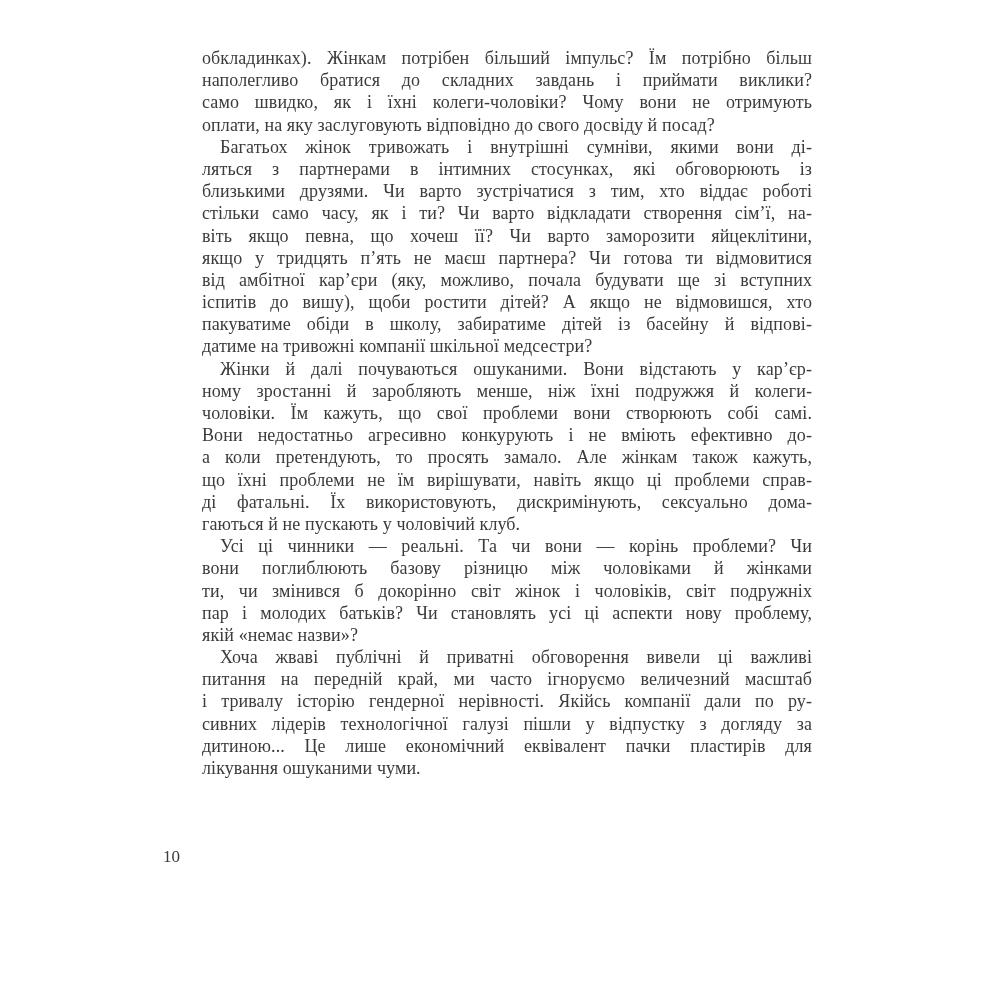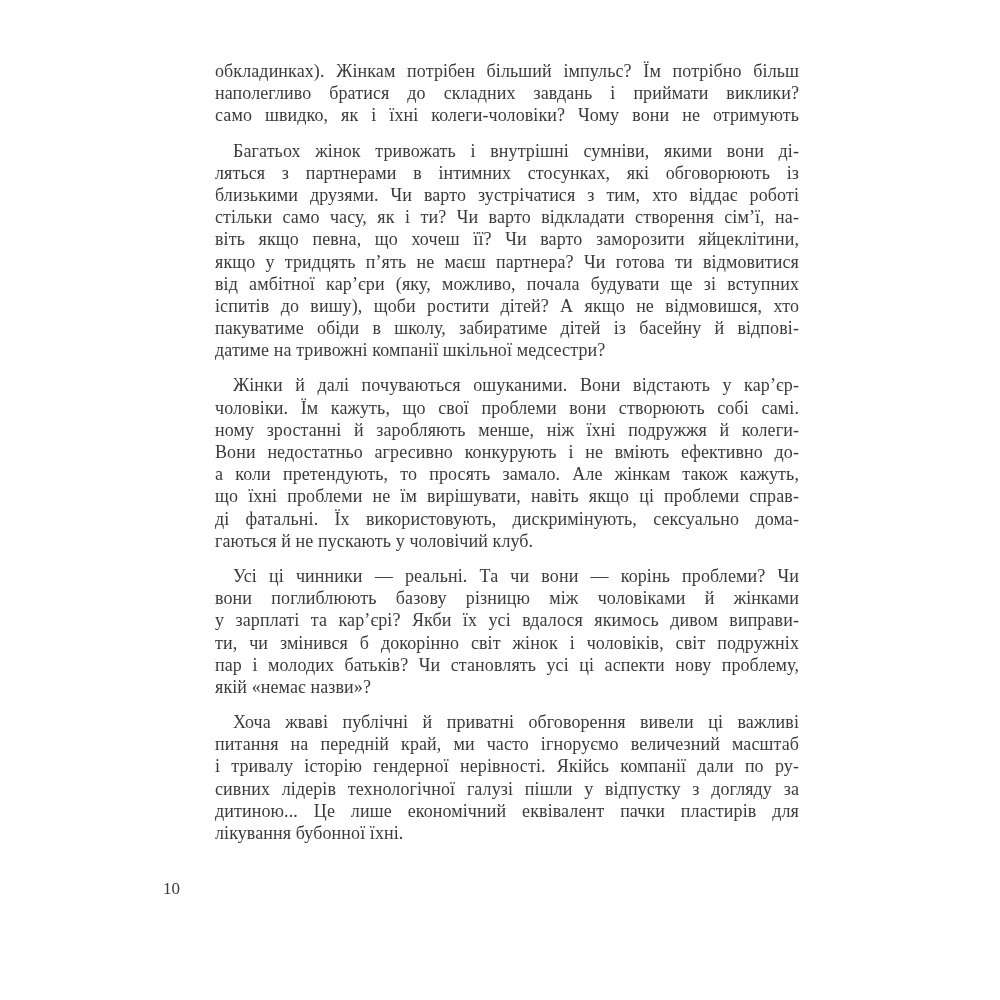--- a/index.html
+++ b/index.html
@@ -28,7 +28,7 @@
     letter-spacing: 0.1px;
   }
   .para {
-    margin: 13px;
+    margin: 0;
     padding: 0;
   }
   .line {

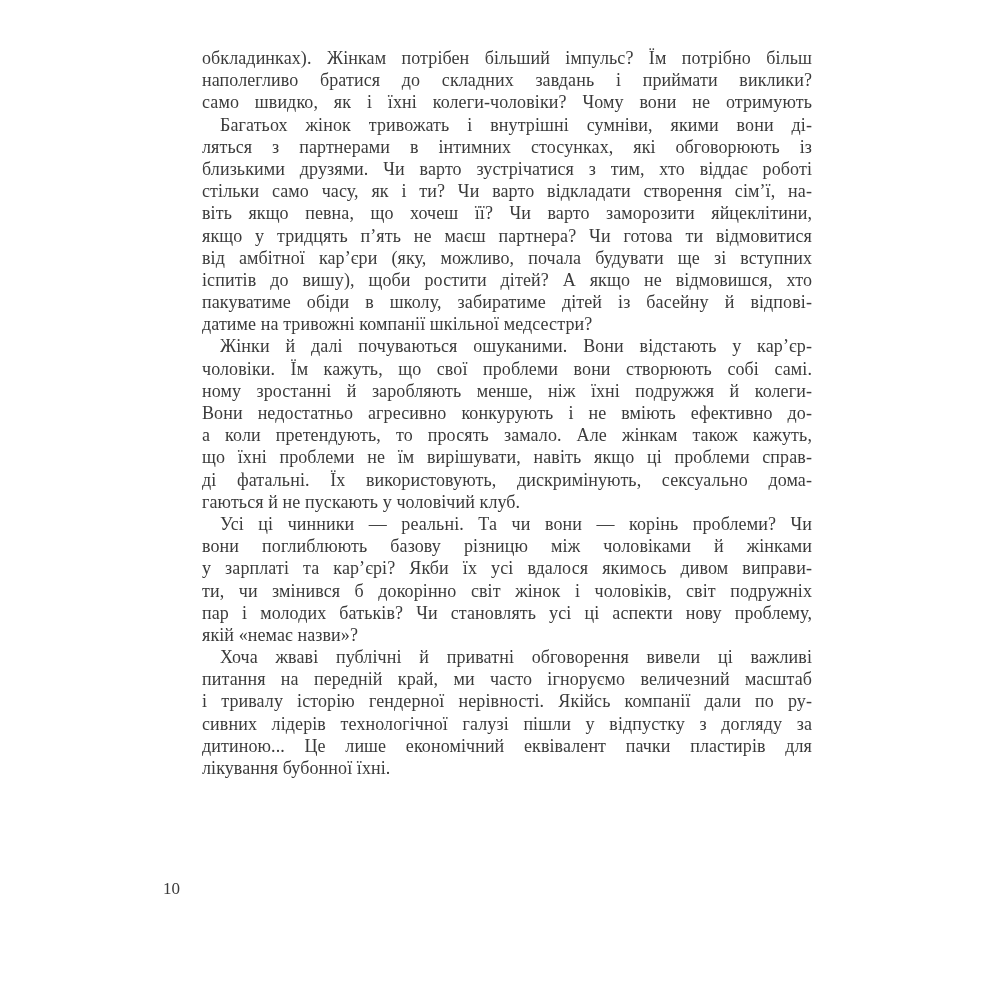--- a/index.html
+++ b/index.html
@@ -63,6 +63,7 @@
         <div class="line">обкладинках). Жінкам потрібен більший імпульс? Їм потрібно більш</div>
         <div class="line">наполегливо братися до складних завдань і приймати виклики?</div>
         <div class="line">само швидко, як і їхні колеги-чоловіки? Чому вони не отримують</div>
+        <div class="line para-end">оплати, на яку заслуговують відповідно до свого досвіду й посад?</div>
       </div>
       <div class="para indented">
         <div class="line">Багатьох жінок тривожать і внутрішні сумніви, якими вони ді-</div>

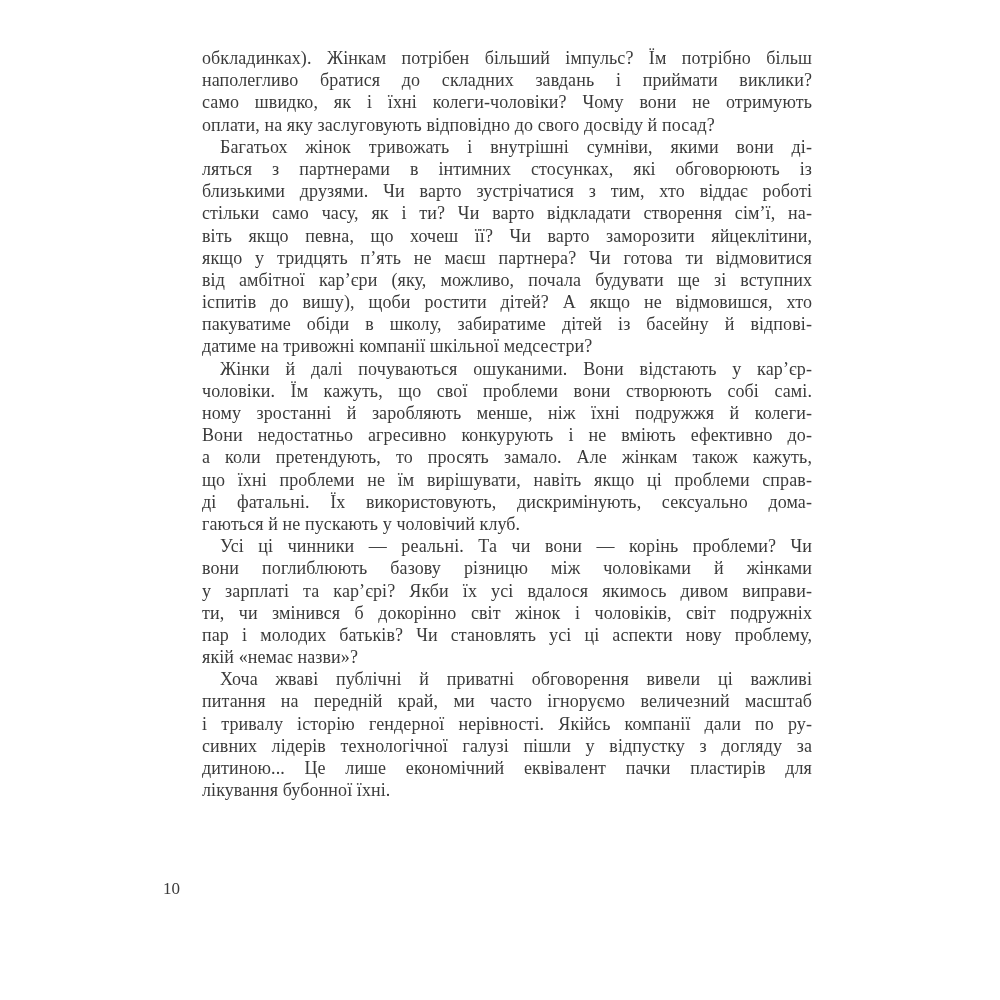--- a/index.html
+++ b/index.html
@@ -79,8 +79,8 @@
       </div>
       <div class="para indented">
         <div class="line">Жінки й далі почуваються ошуканими. Вони відстають у кар’єр-</div>
+        <div class="line">ному зростанні й заробляють менше, ніж їхні подружжя й колеги-</div>
         <div class="line">чоловіки. Їм кажуть, що свої проблеми вони створюють собі самі.</div>
-        <div class="line">ному зростанні й заробляють менше, ніж їхні подружжя й колеги-</div>
         <div class="line">Вони недостатньо агресивно конкурують і не вміють ефективно до-</div>
         <div class="line">а коли претендують, то просять замало. Але жінкам також кажуть,</div>
         <div class="line">що їхні проблеми не їм вирішувати, навіть якщо ці проблеми справ-</div>

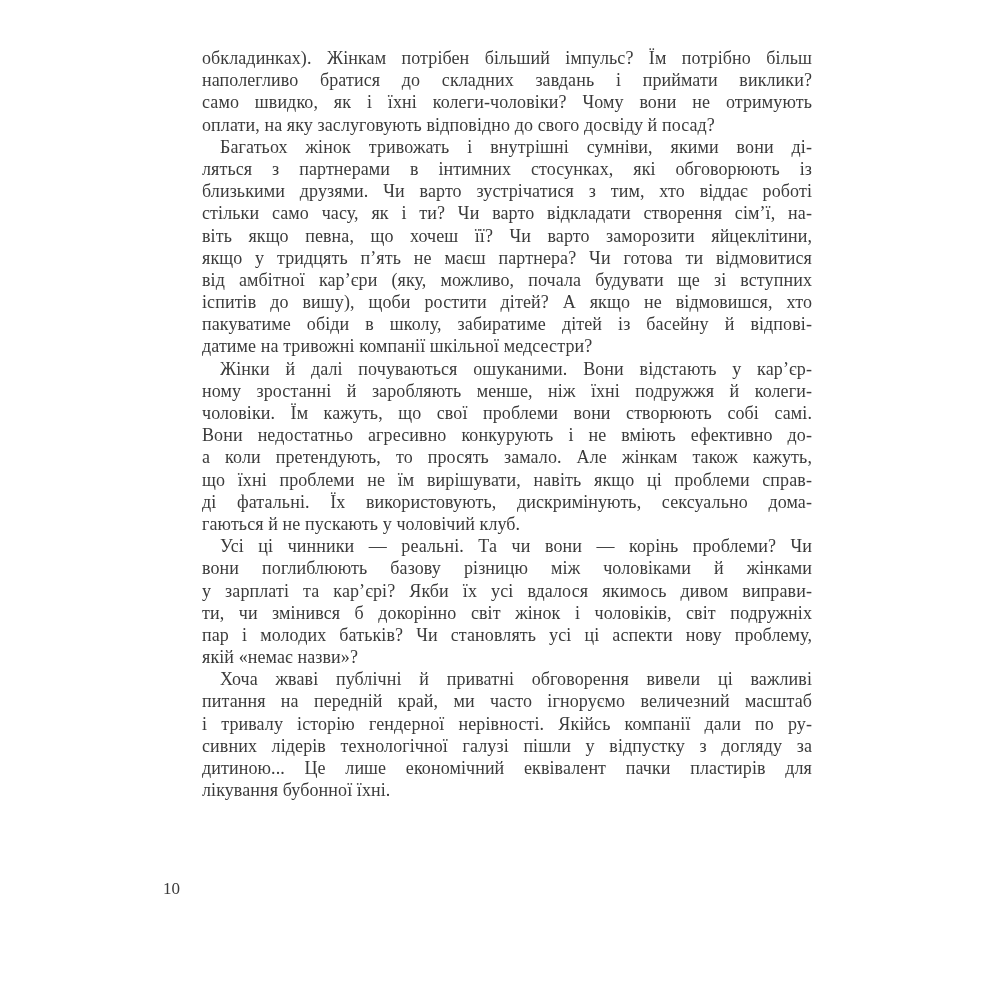--- a/index.html
+++ b/index.html
@@ -90,7 +90,6 @@
       <div class="para indented">
         <div class="line">Усі ці чинники — реальні. Та чи вони — корінь проблеми? Чи</div>
         <div class="line">вони поглиблюють базову різницю між чоловіками й жінками</div>
-        <div class="line">у зарплаті та кар’єрі? Якби їх усі вдалося якимось дивом виправи-</div>
         <div class="line">ти, чи змінився б докорінно світ жінок і чоловіків, світ подружніх</div>
         <div class="line">пар і молодих батьків? Чи становлять усі ці аспекти нову проблему,</div>
         <div class="line para-end">якій «немає назви»?</div>

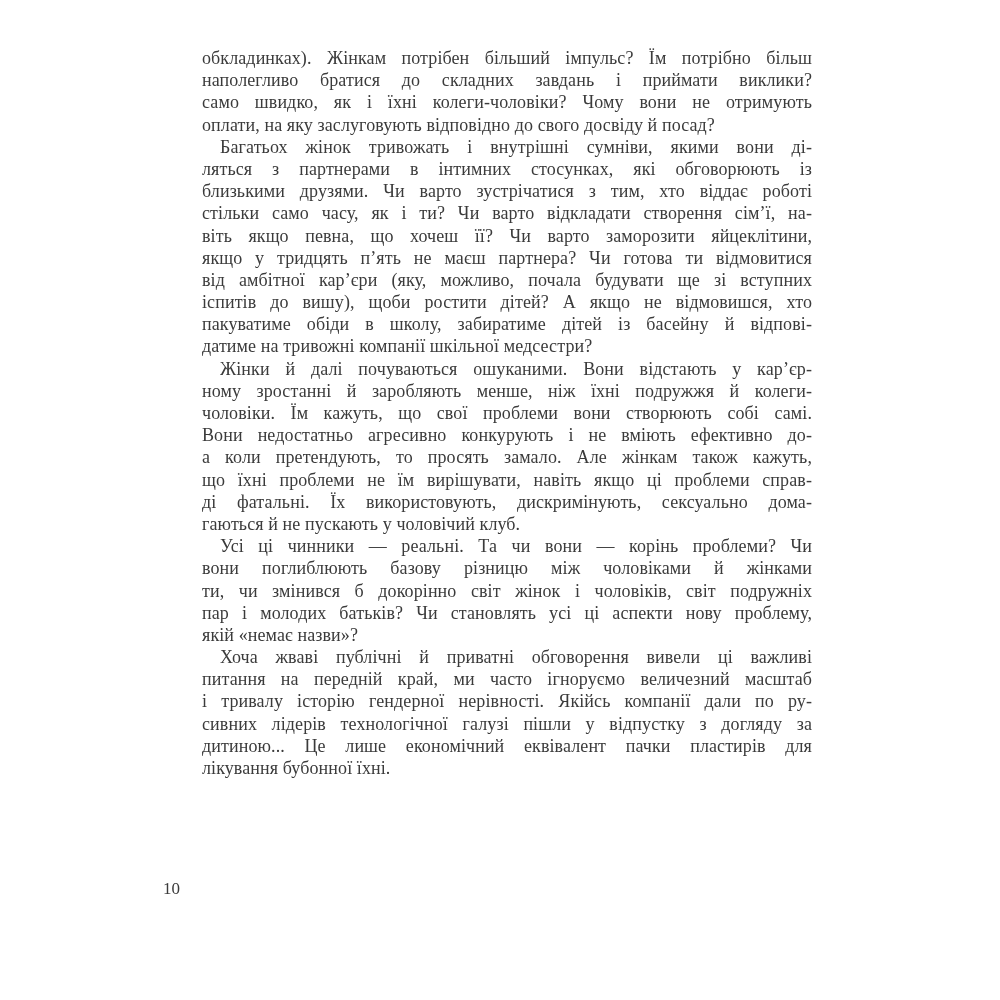--- a/index.html
+++ b/index.html
@@ -100,7 +100,7 @@
         <div class="line">і тривалу історію гендерної нерівності. Якійсь компанії дали по ру-</div>
         <div class="line">сивних лідерів технологічної галузі пішли у відпустку з догляду за</div>
         <div class="line">дитиною... Це лише економічний еквівалент пачки пластирів для</div>
-        <div class="line para-end">лікування бубонної їхні.</div>
+        <div class="line para-end">лікування ошуканими чуми.</div>
       </div>
     </div>
 </div>

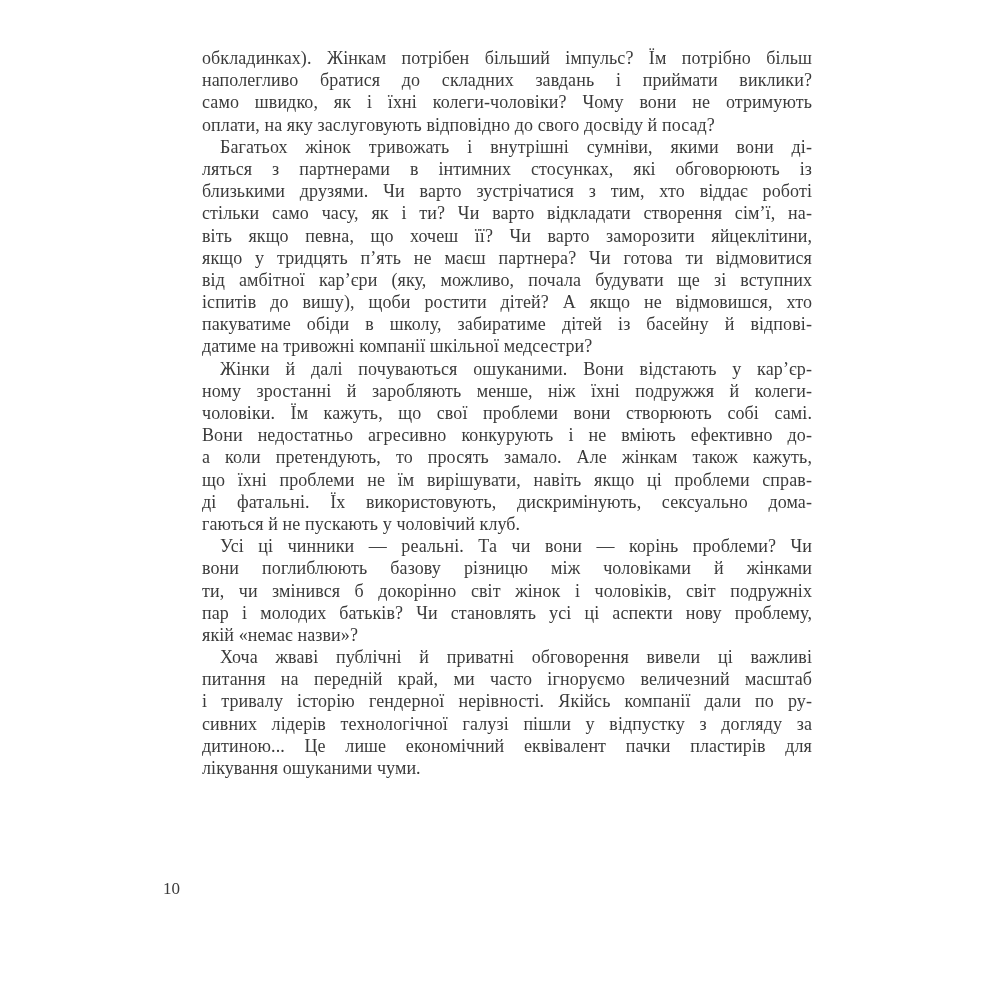--- a/index.html
+++ b/index.html
@@ -47,7 +47,7 @@
   .page-number {
     position: absolute;
     left: 163px;
-    top: 878px;
+    top: 846px;
     font-size: 17px;
     line-height: 22.2px;
     color: #3b3b3b;

